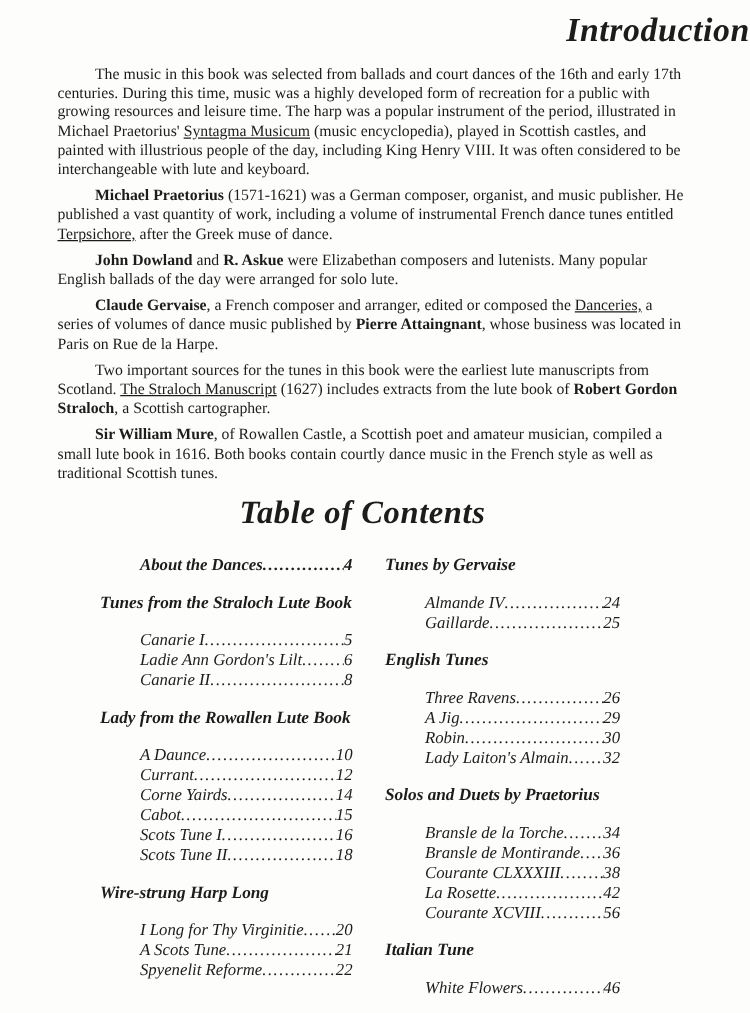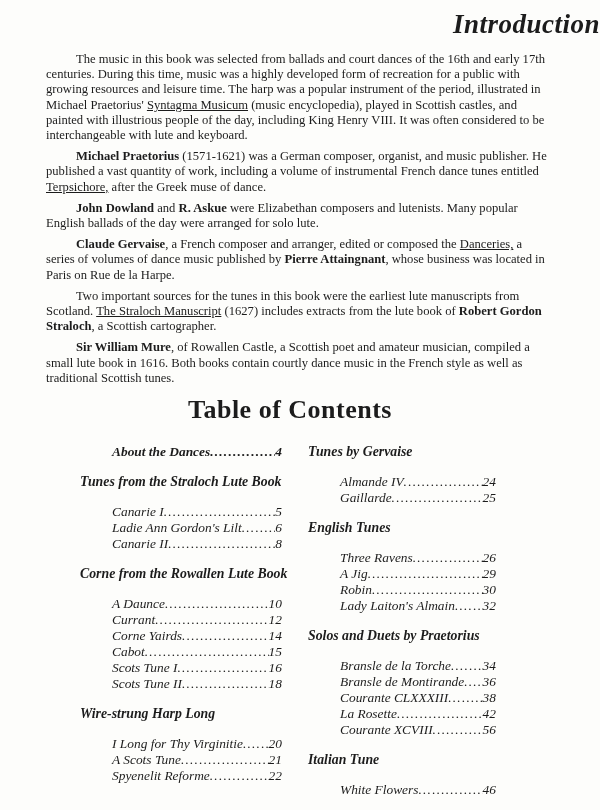--- a/index.html
+++ b/index.html
@@ -49,6 +49,7 @@
     text-align: center;
     font-size: 26px;
     font-weight: bold;
+    font-style: italic;
     letter-spacing: 0.5px;
     line-height: 28px;
   }

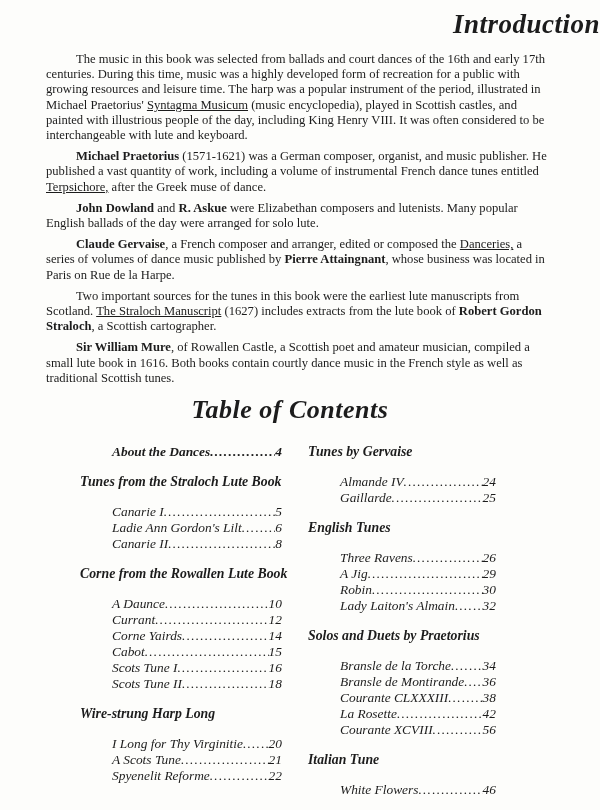--- a/index.html
+++ b/index.html
@@ -129,7 +129,7 @@
             <span class="toc-dots"></span>
             <span class="toc-page">8</span>
           </div>
-          <div class="toc-section">Corne from the Rowallen Lute Book</div>
+          <div class="toc-section">Lady from the Rowallen Lute Book</div>
           <div class="toc-entry">
             <span class="toc-label">A Daunce</span>
             <span class="toc-dots"></span>

